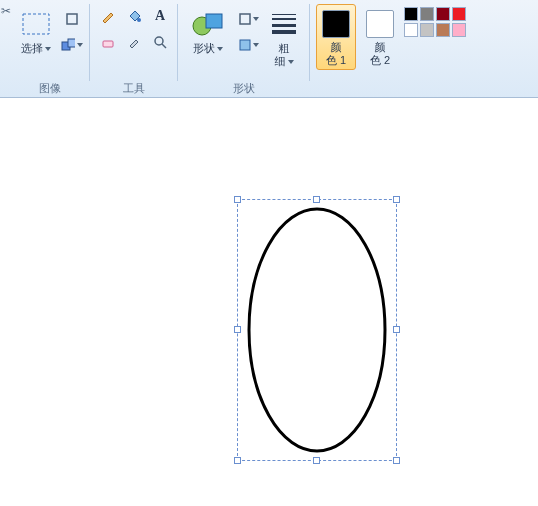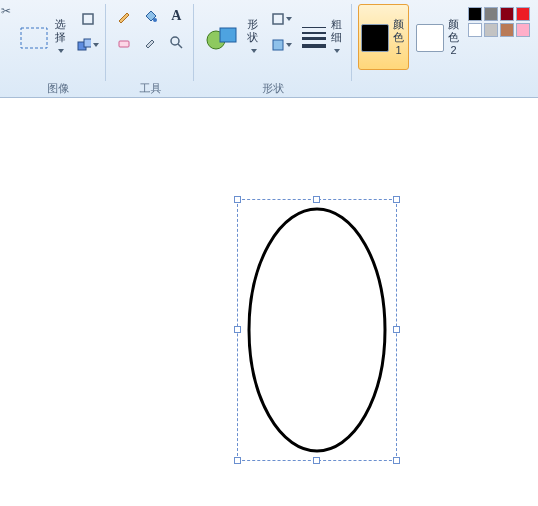--- a/index.html
+++ b/index.html
@@ -55,7 +55,7 @@
   }
   .btn, .bigbtn {
     display: flex;
-    flex-direction: row;
+    flex-direction: column;
     align-items: center;
     justify-content: flex-start;
     border: 1px solid transparent;

